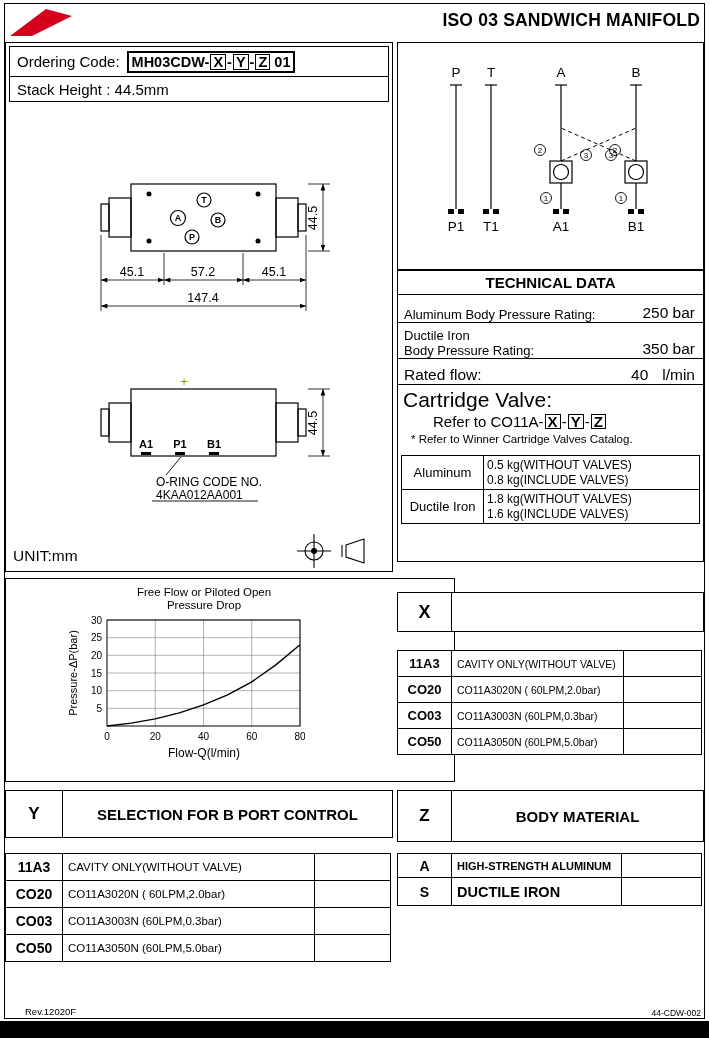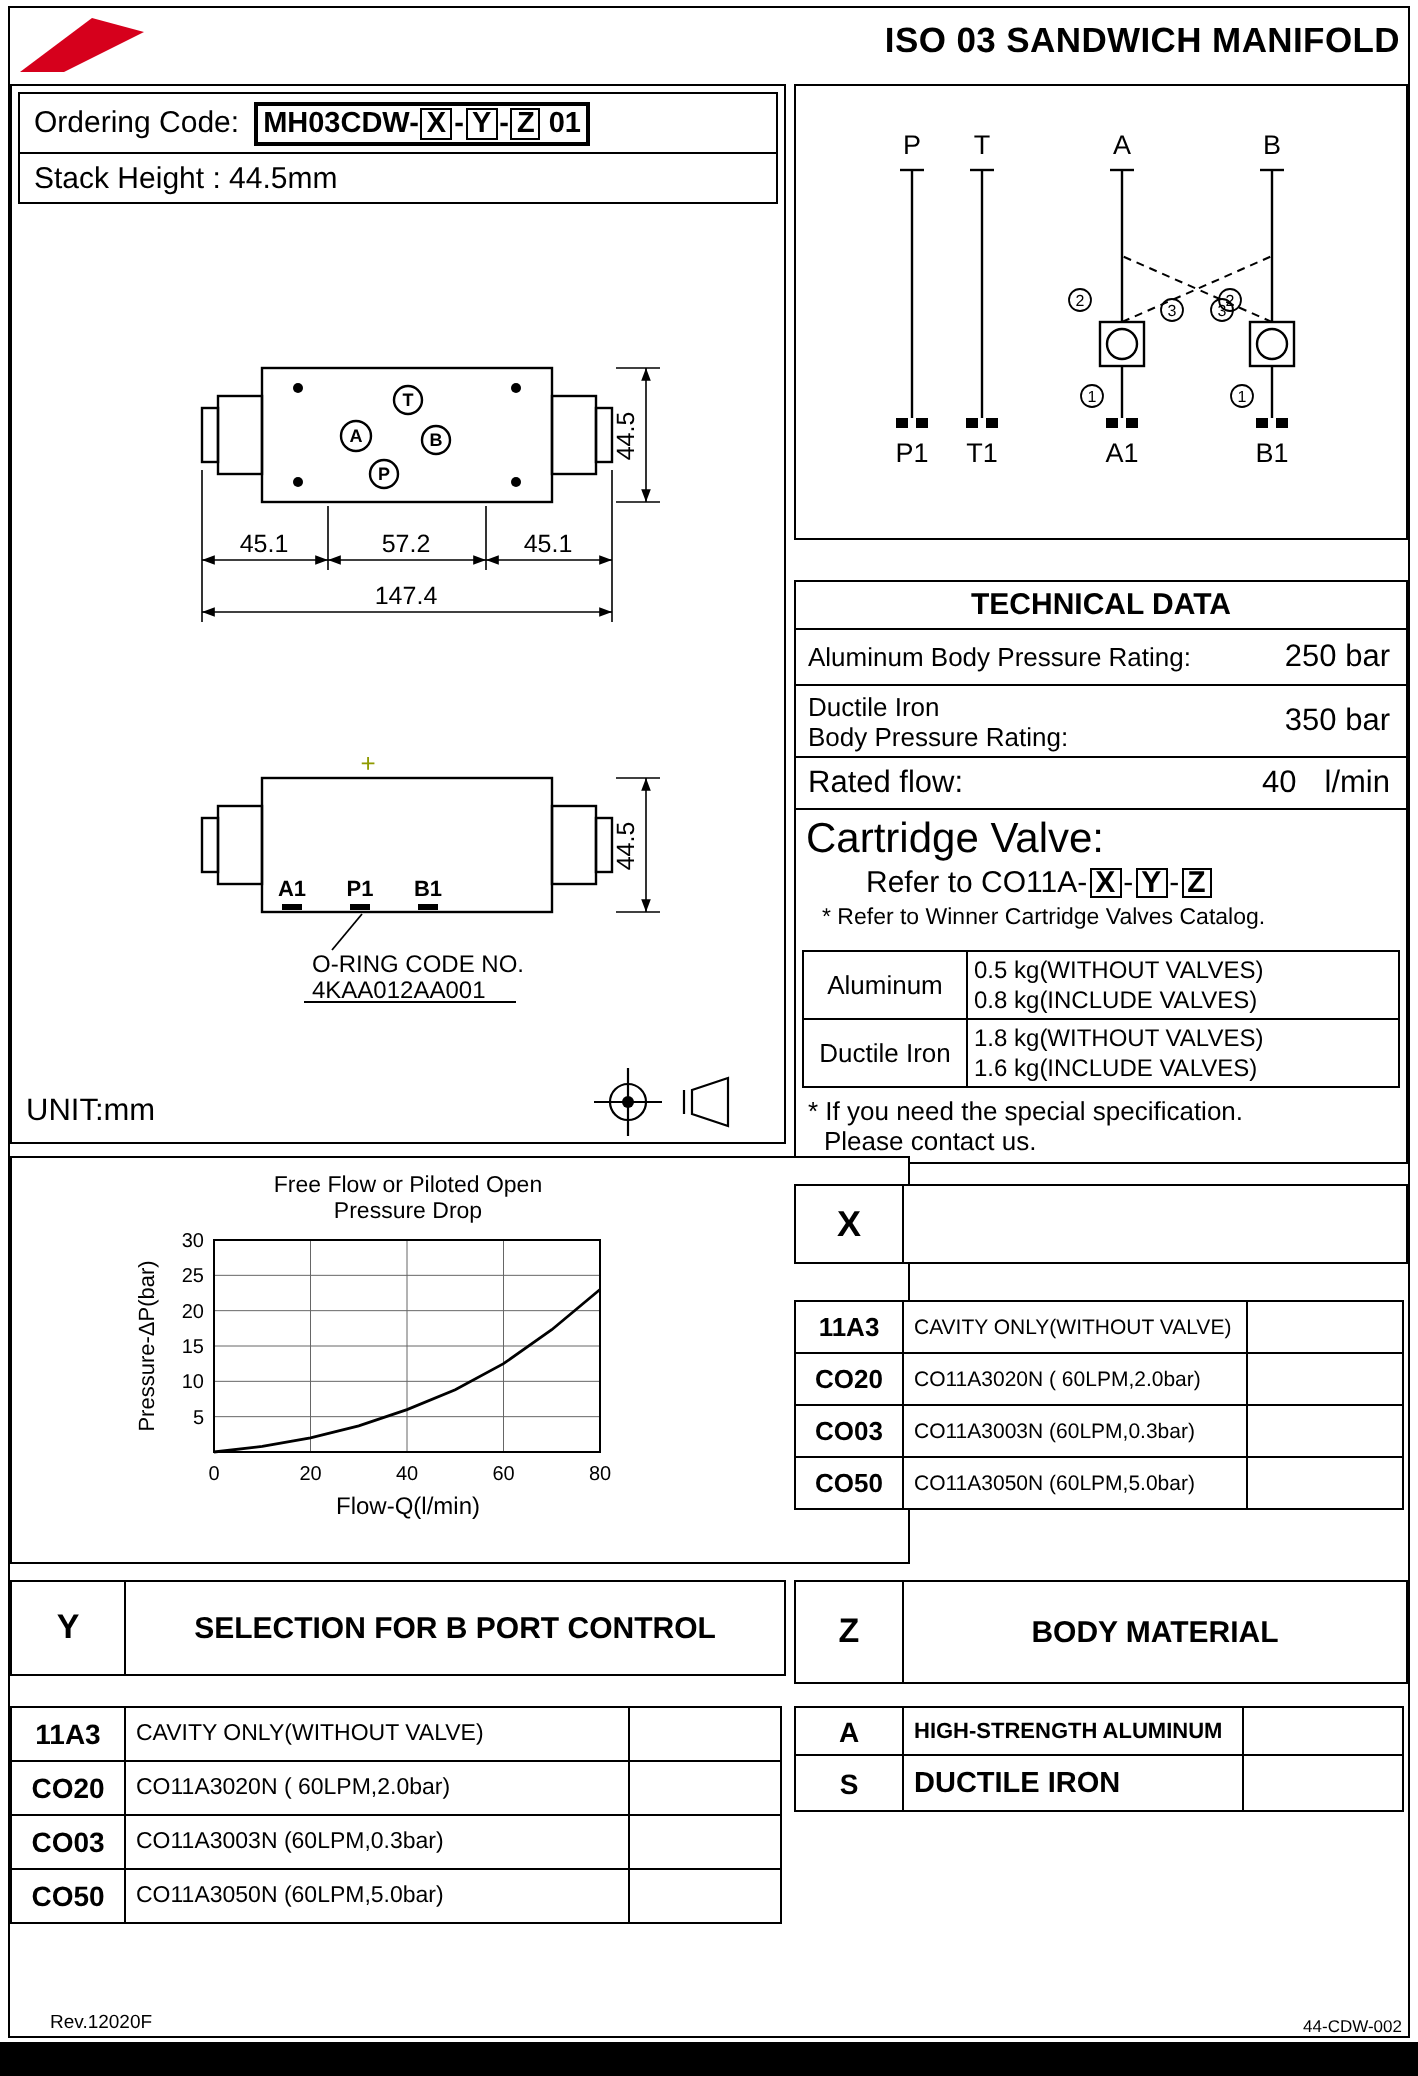--- a/index.html
+++ b/index.html
@@ -21,7 +21,7 @@
   .unit-label{position:absolute;left:7px;top:504px;font-size:15.5px}
   .schematic-panel{left:397px;top:42px;width:307px;height:228px}
   .schematic-svg{position:absolute;left:0;top:0;width:305px;height:226px}
-  .tech-panel{left:397px;top:290px;width:307px;height:292px}
+  .tech-panel{left:397px;top:270px;width:307px;height:292px}
   .tech-title{height:24px;line-height:24px;text-align:center;font-weight:bold;font-size:15px;border-bottom:1px solid #000}
   .tech-row{display:flex;align-items:center;padding:0 6px;border-bottom:1px solid #000}
   .tech-r1{height:28px}

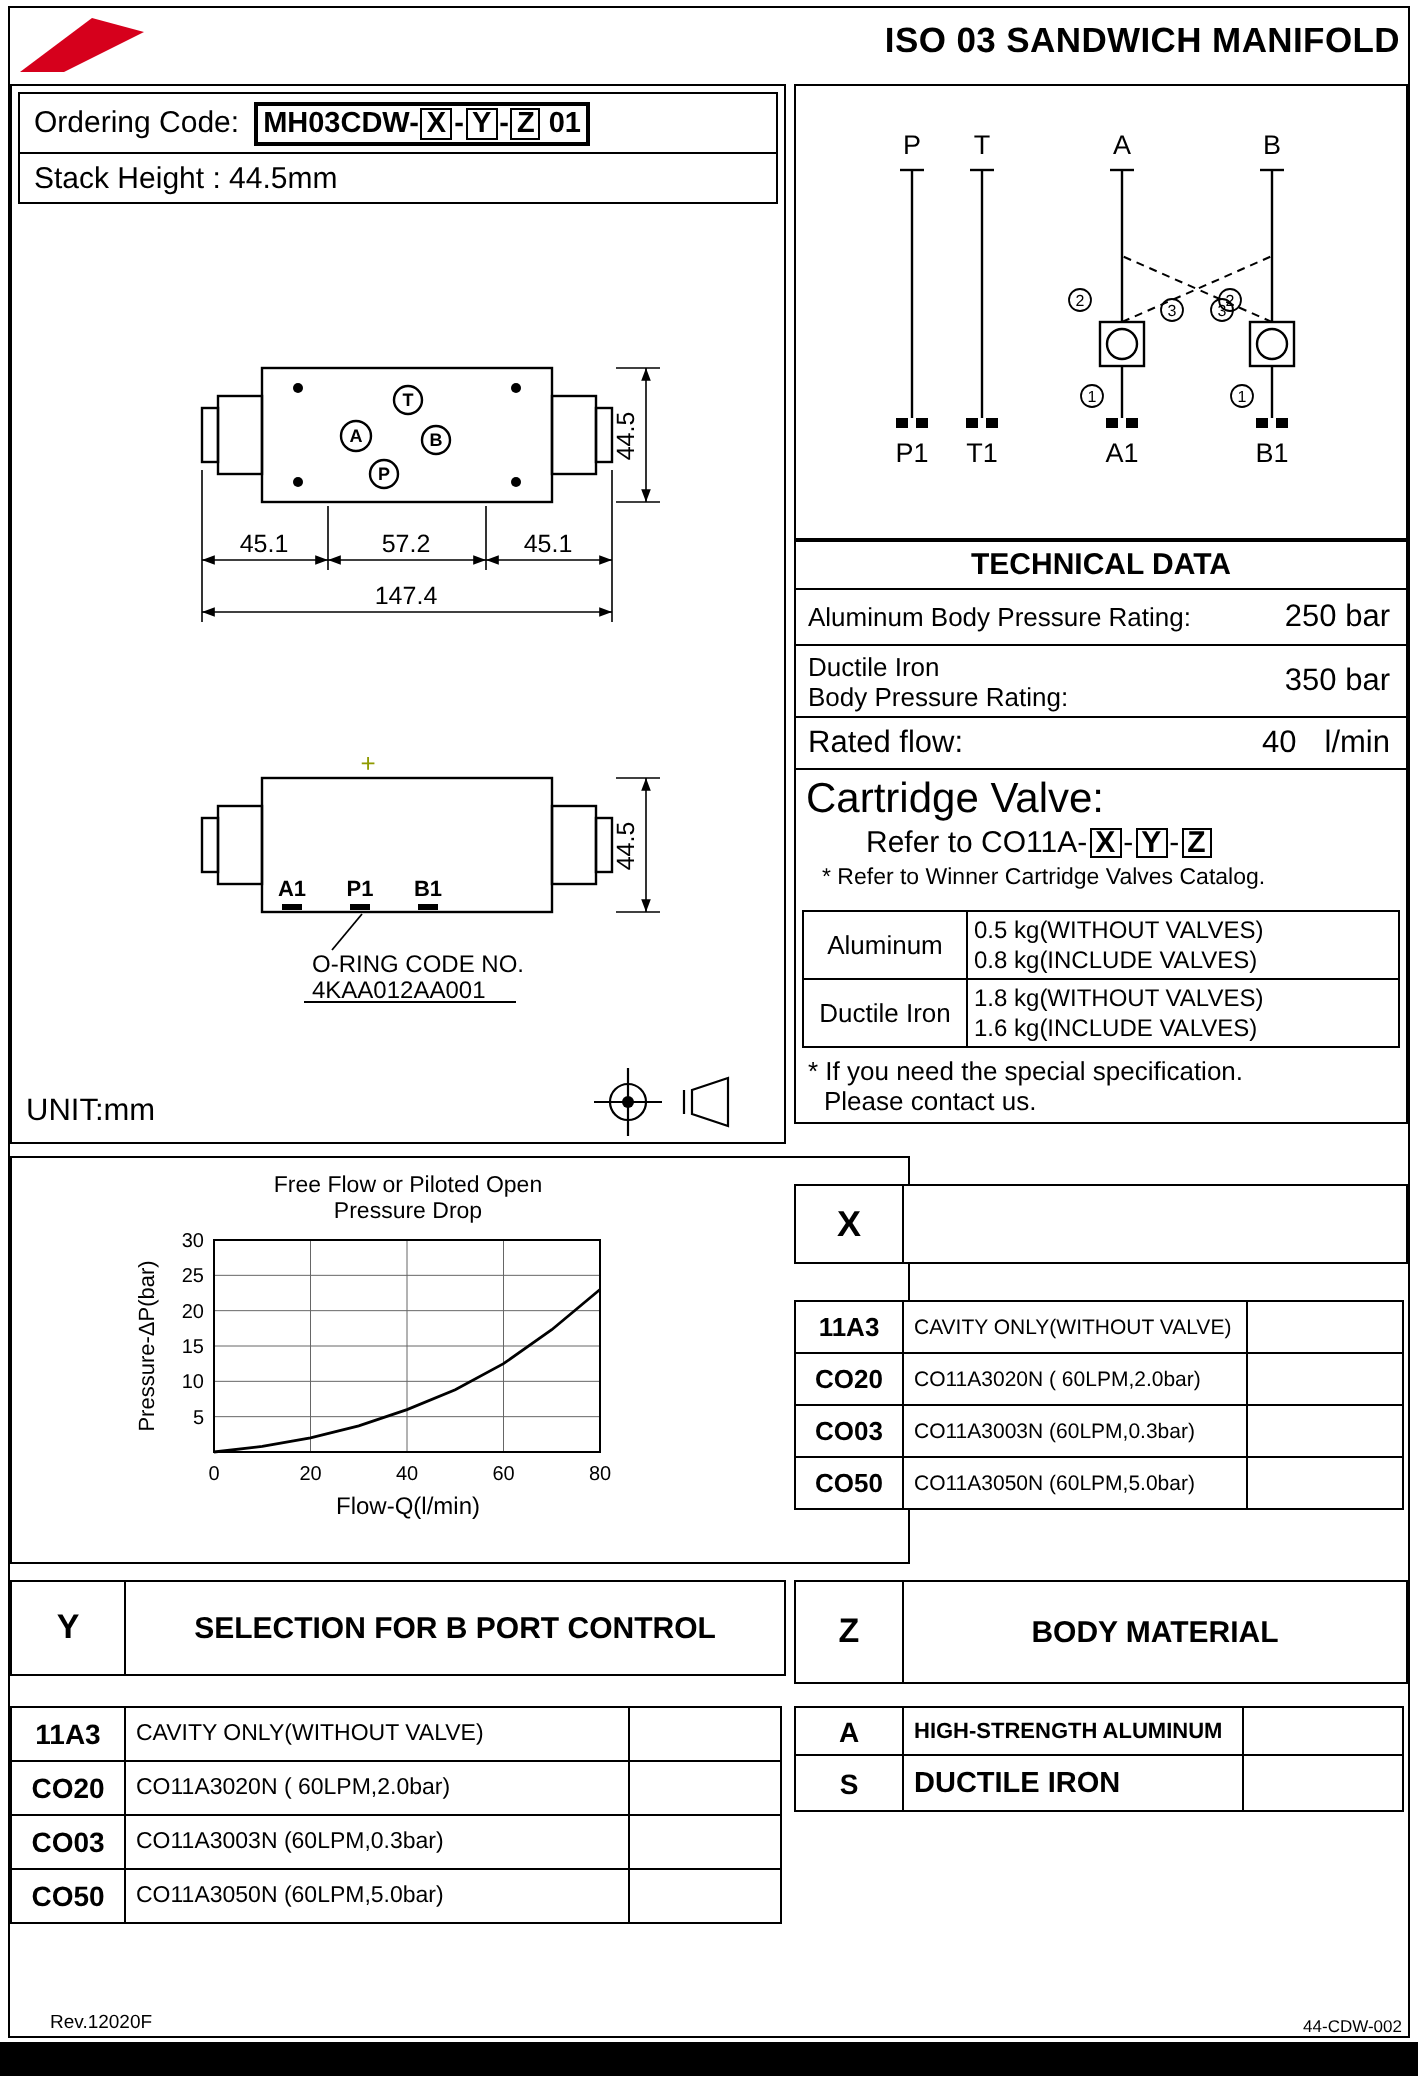--- a/index.html
+++ b/index.html
@@ -23,7 +23,7 @@
   .schematic-svg{position:absolute;left:0;top:0;width:305px;height:226px}
   .tech-panel{left:397px;top:270px;width:307px;height:292px}
   .tech-title{height:24px;line-height:24px;text-align:center;font-weight:bold;font-size:15px;border-bottom:1px solid #000}
-  .tech-row{display:flex;align-items:center;padding:0 6px;border-bottom:1px solid #000}
+  .tech-row{display:flex;align-items:flex-end;padding:0 6px;border-bottom:1px solid #000}
   .tech-r1{height:28px}
   .tech-r2{height:36px}
   .tech-r3{height:26px;font-size:15.5px}

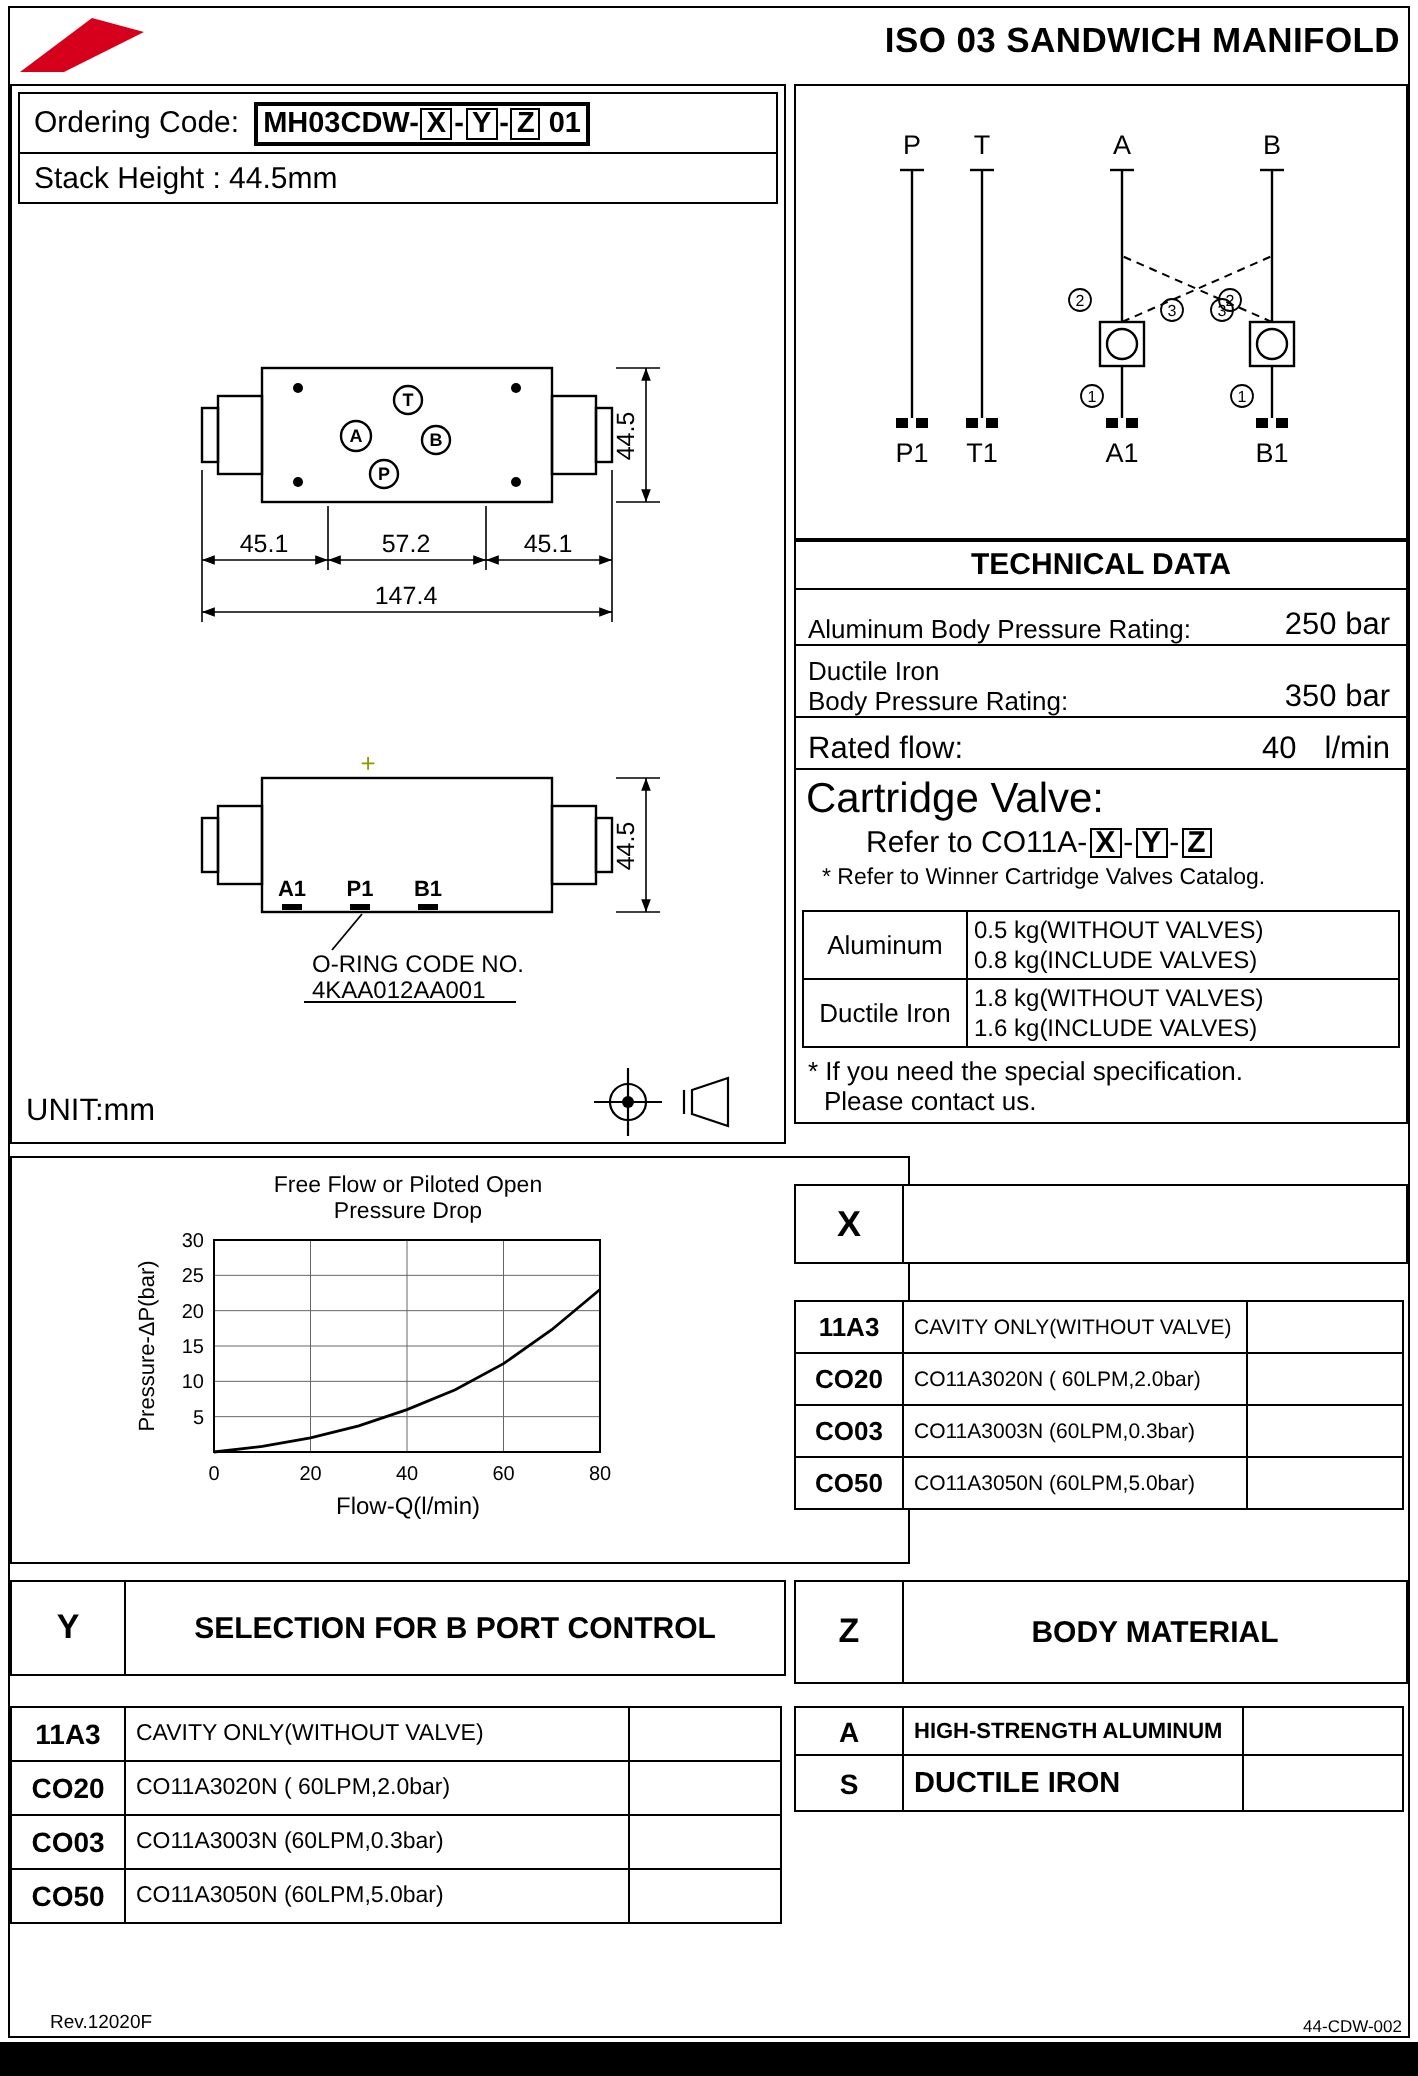--- a/index.html
+++ b/index.html
@@ -312,10 +312,6 @@
       </tr>
     </tbody>
   </table>
-  <div class="tech-note">
-    <div>* If you need the special specification.</div>
-    <div class="ind">Please contact us.</div>
-  </div>
 </div>
 
 <div class="panel chart-panel">

